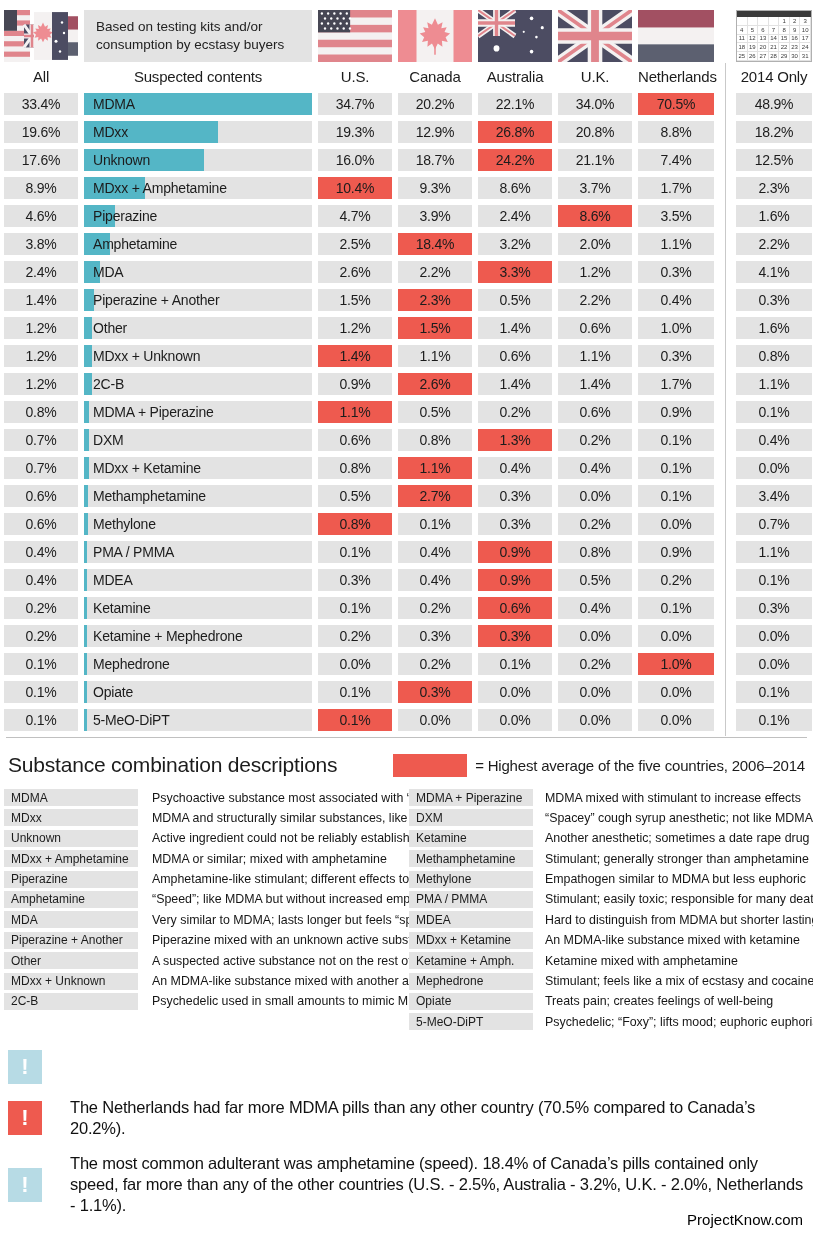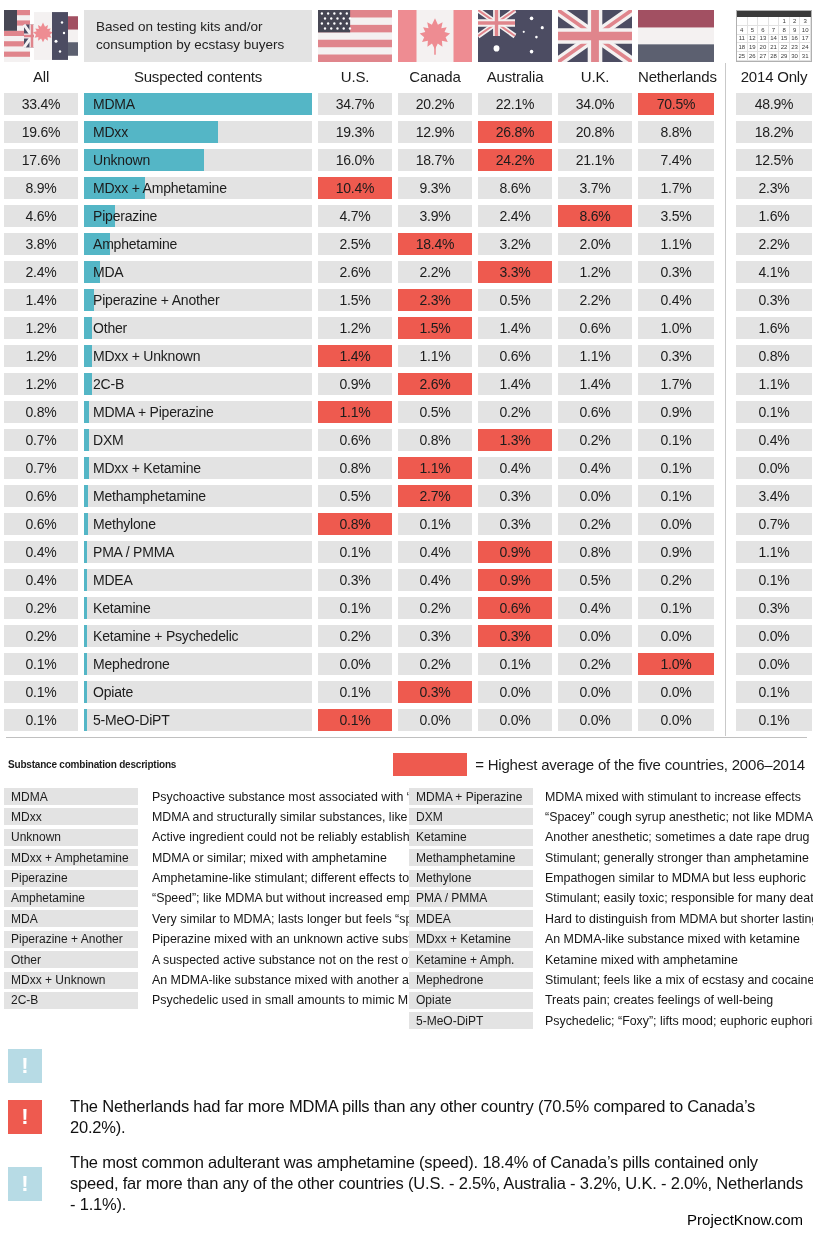--- a/index.html
+++ b/index.html
@@ -496,7 +496,7 @@
           <div class="cell val">0.2%</div>
           <div class="cell contents">
             <div class="bar" style="width: 0.598802%;"></div>
-            <span class="lbl">Ketamine + Psychedelic</span>
+            <span class="lbl">Ketamine + Mephedrone</span>
           </div>
           <div class="cell val">0.2%</div>
           <div class="cell val">0.3%</div>

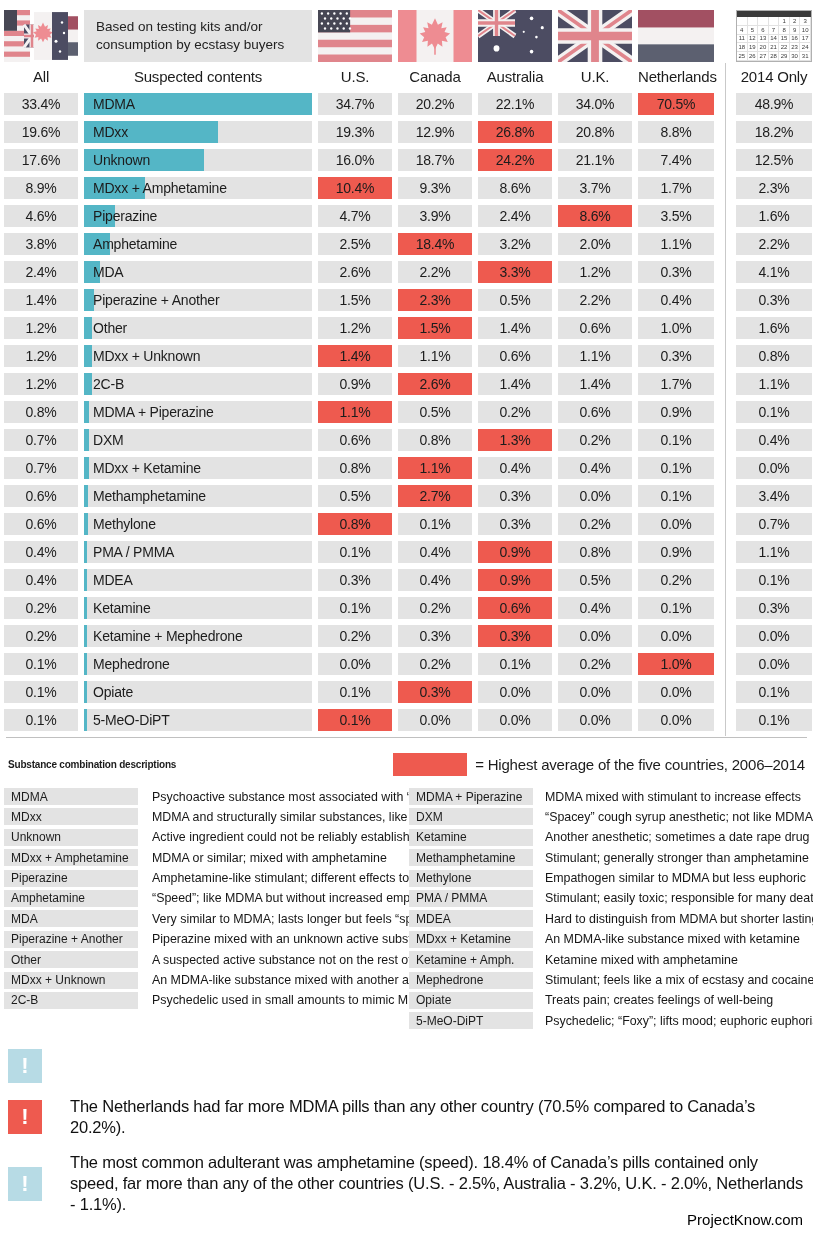--- a/index.html
+++ b/index.html
@@ -33,7 +33,7 @@
 
   
   .legend-head{display:flex;align-items:center;margin:15px 8px 12px 8px}
-  .legend-title{font-size:10px;font-weight:bold;width:388px;letter-spacing:-0.2px}
+  .legend-title{font-size:21px;font-weight:normal;width:388px;letter-spacing:-0.2px}
   .hl-key{display:flex;align-items:center}
   .swatch{width:74px;height:23px;background:var(--red);flex:none}
   .hl-note{margin-left:8px;font-size:15px;letter-spacing:-0.2px;white-space:nowrap}

